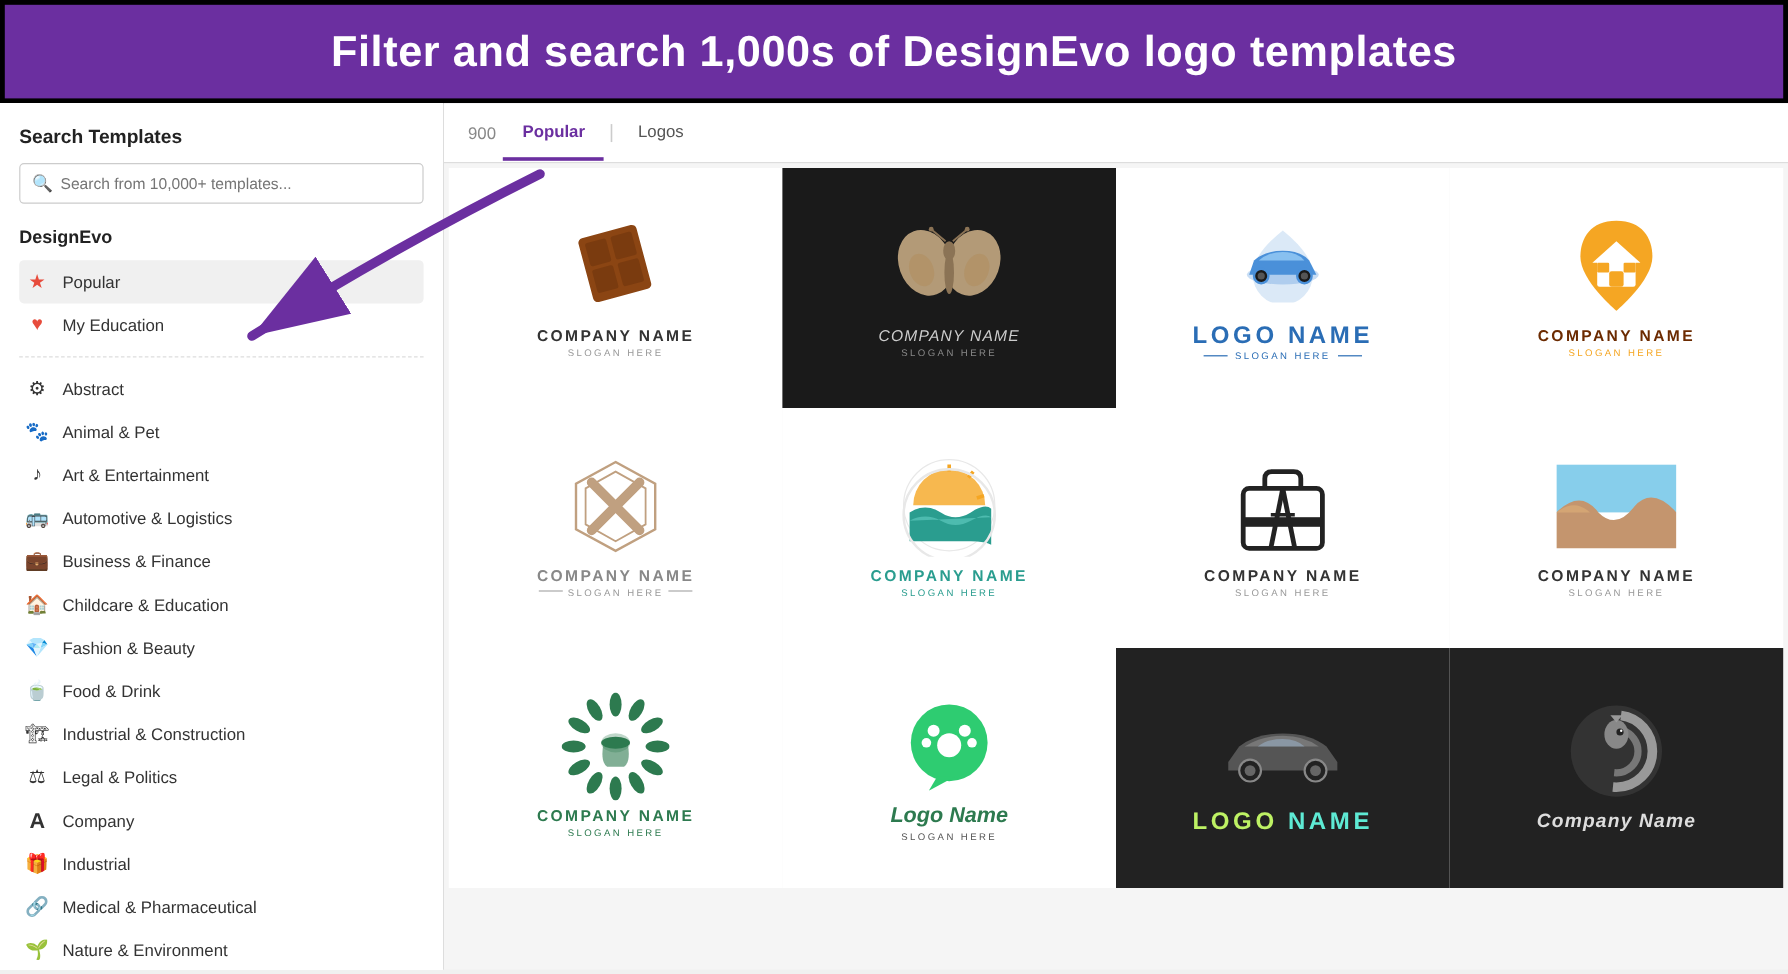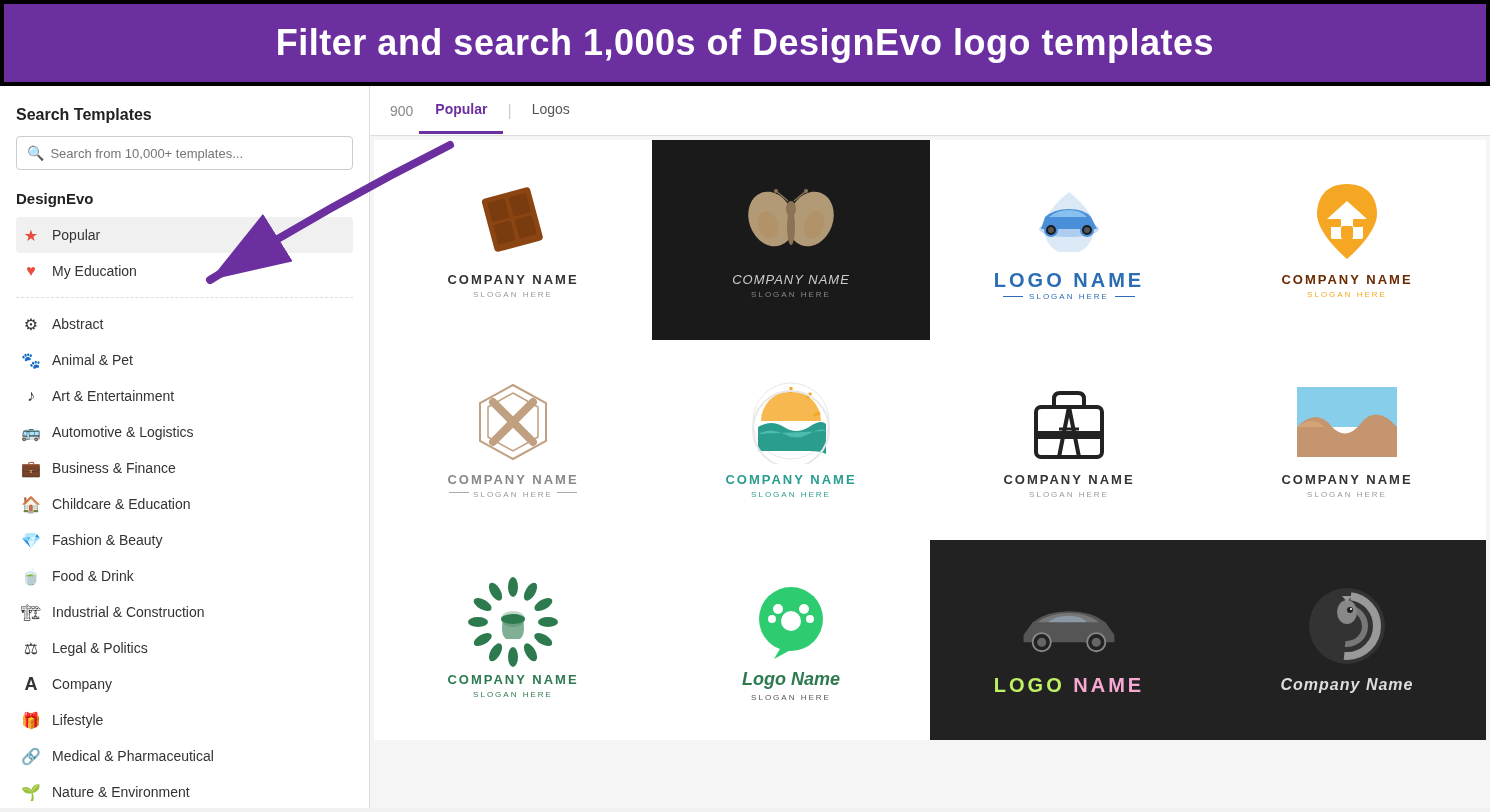--- a/index.html
+++ b/index.html
@@ -559,7 +559,7 @@
           <div class="logo-text-block">
             <div style="font-size:20px;font-weight:900;letter-spacing:3px;text-transform:uppercase;">
               <span style="color:#bef264;">LOGO</span>
-              <span style="color:#f9a8d4;"> NAME</span>
+              <span style="color:#5eead4;"> NAME</span>
             </div>
           </div>
         </div>

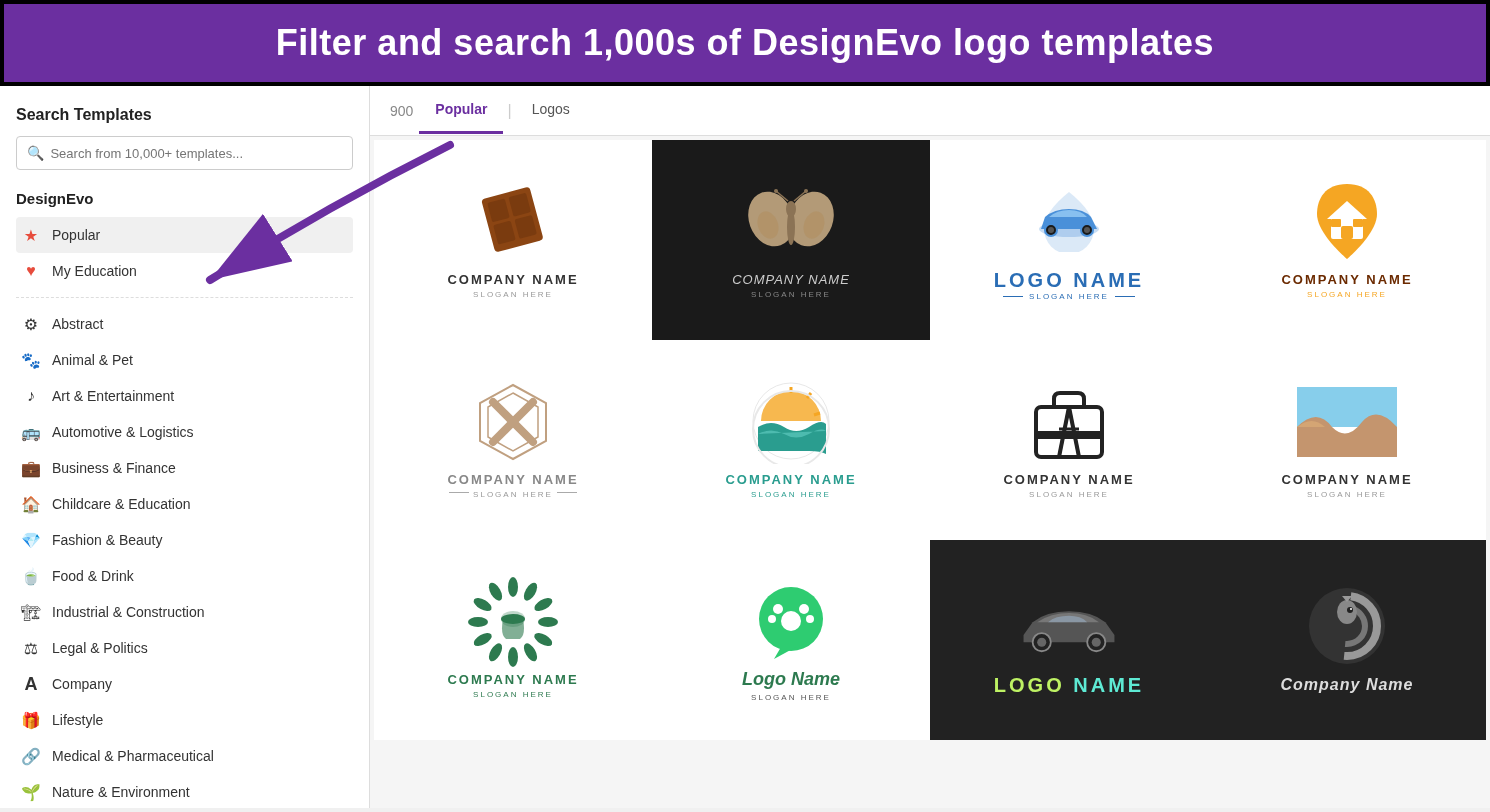--- a/index.html
+++ b/index.html
@@ -299,7 +299,7 @@
       </div>
       <div class="cat-item">
         <span class="cat-icon">🎁</span>
-        <span>Lifestyle</span>
+        <span>Industrial</span>
       </div>
       <div class="cat-item">
         <span class="cat-icon">🔗</span>

